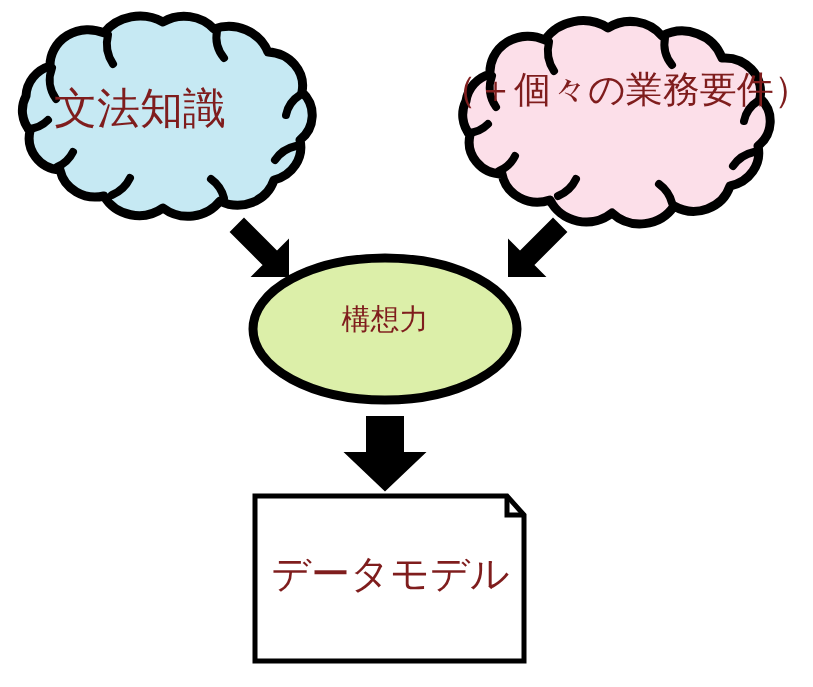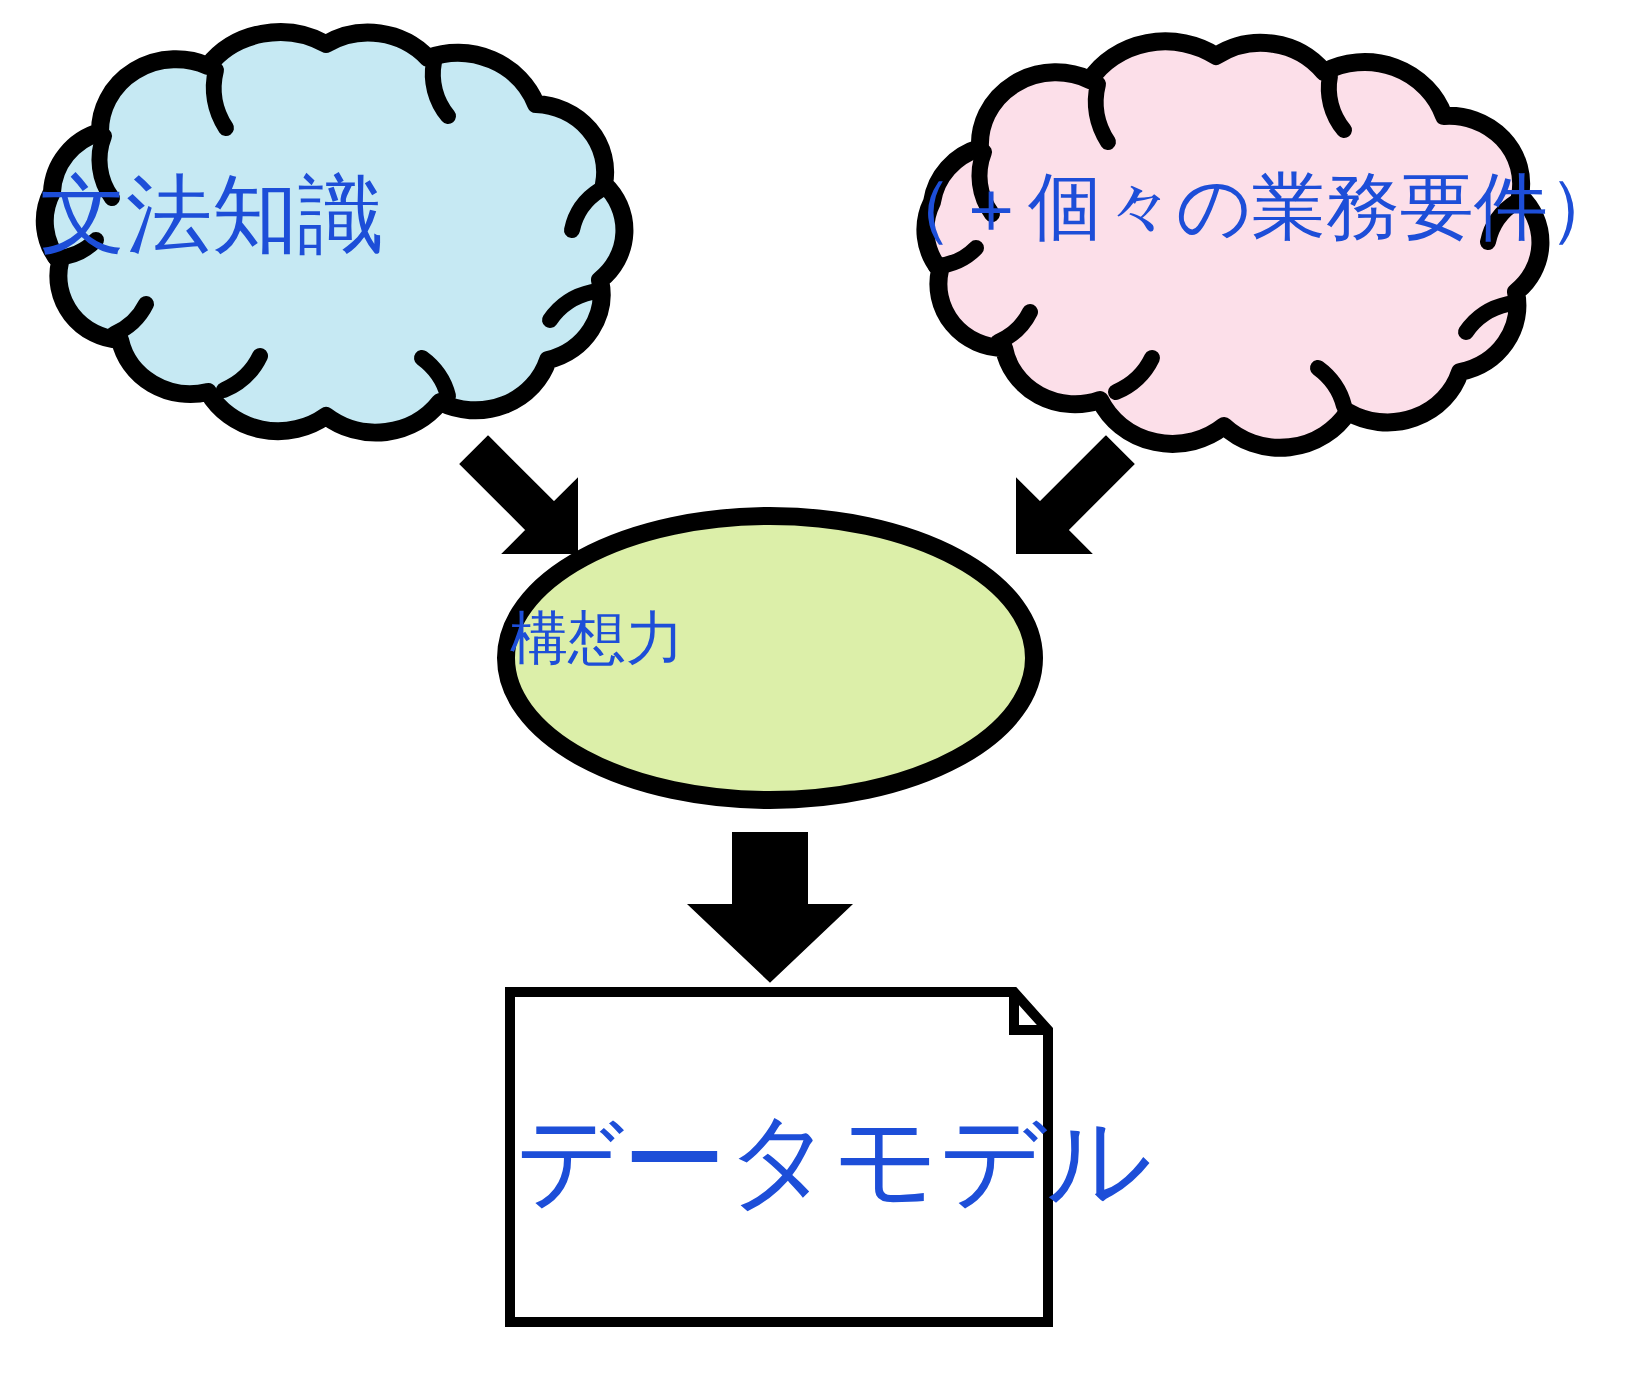--- a/index.html
+++ b/index.html
@@ -26,7 +26,8 @@
   }
   .label {
     position: absolute;
-    color: #1d4ed8;
+    text-align: center;
+    color: #7f1d1d;
     line-height: 1.12;
     white-space: pre;
     font-family: "DejaVu Sans", "Liberation Sans", sans-serif;

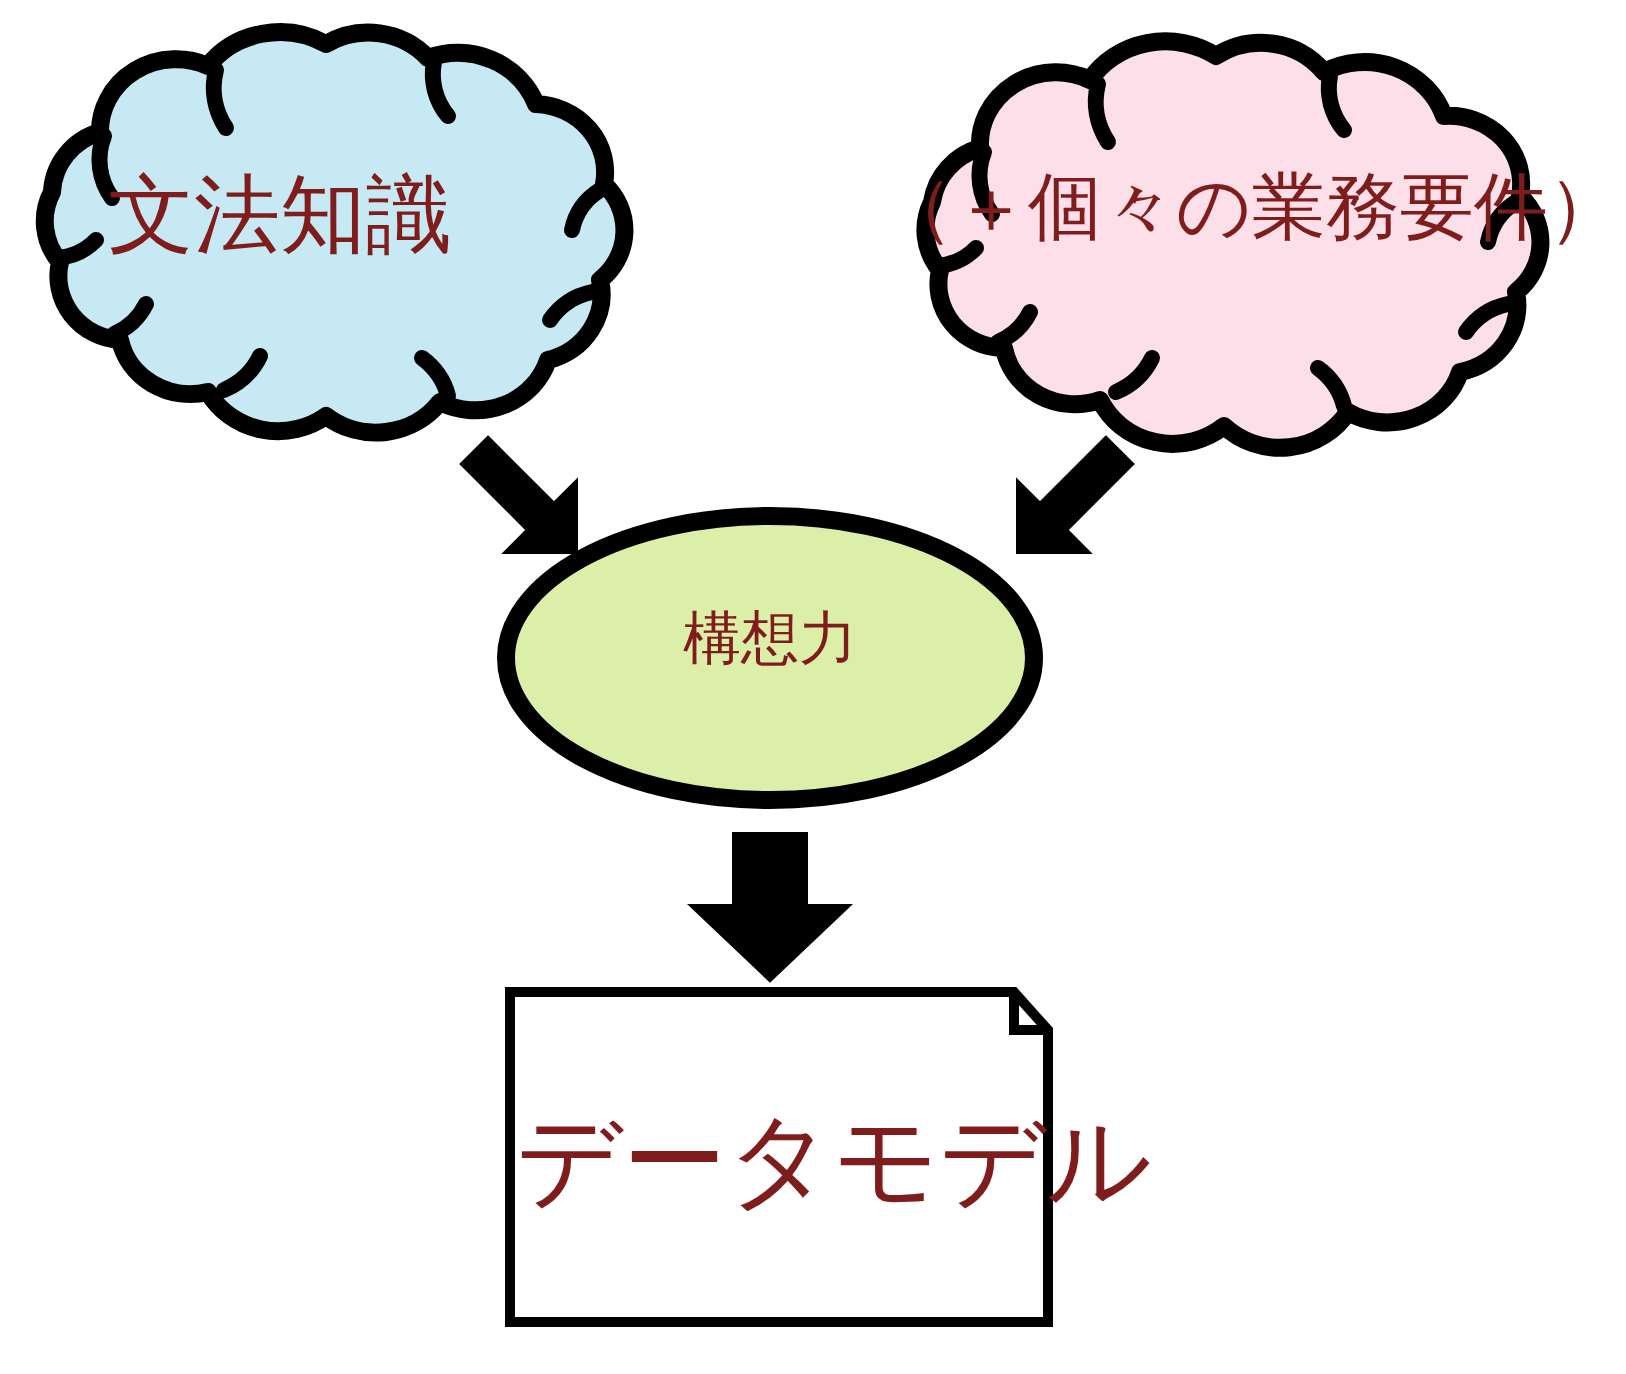--- a/index.html
+++ b/index.html
@@ -49,7 +49,7 @@
   #label-business .line2 {
     display: block;
     font-size: 37px;
-    margin-top: 17px;
+    margin-top: 3px;
   }
   #label-conception {
     left: 255px;

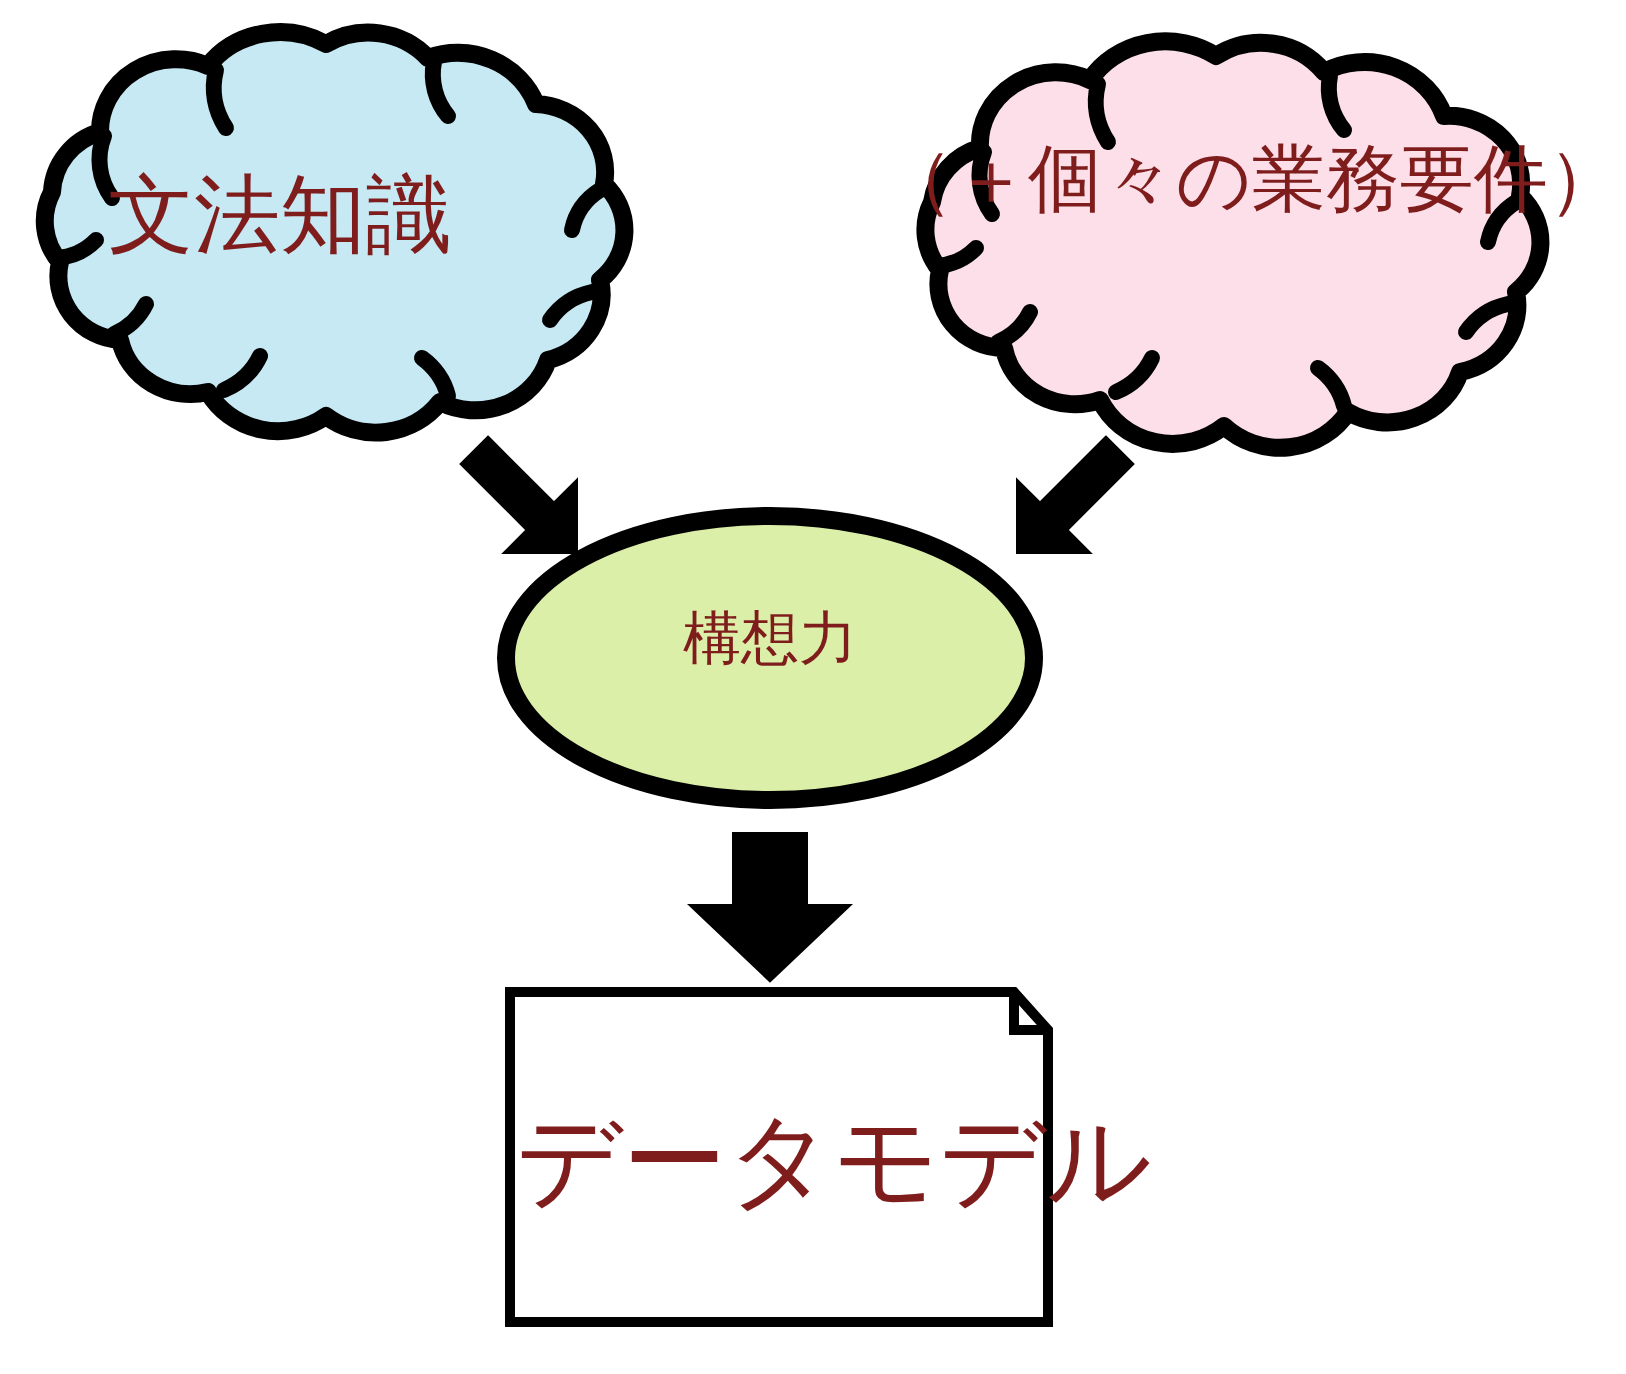--- a/index.html
+++ b/index.html
@@ -61,7 +61,7 @@
     left: 258px;
     top: 552px;
     width: 265px;
-    font-size: 52px;
+    font-size: 39px;
   }
 </style>
 </head>

